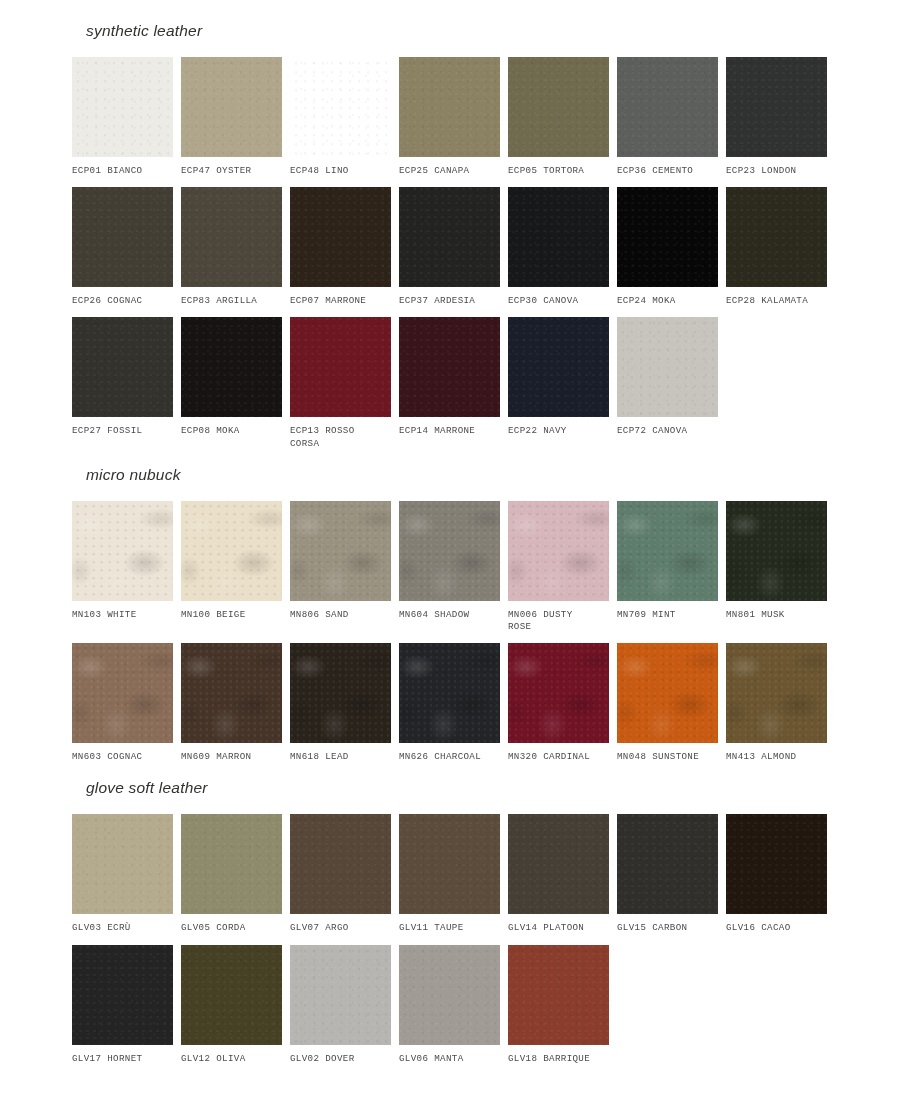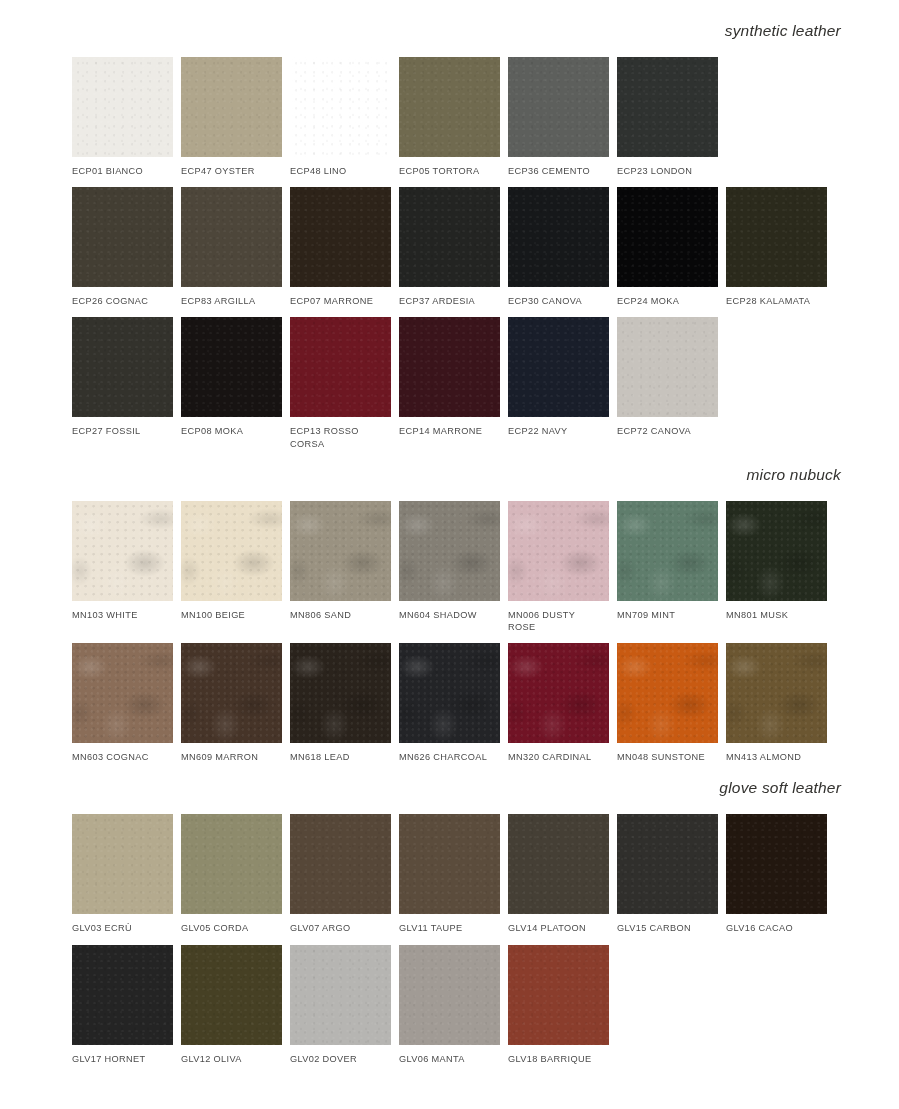--- a/index.html
+++ b/index.html
@@ -19,7 +19,6 @@
     letter-spacing: 0.2px;
     color: #33322f;
     margin-left: 14px;
-    text-align: right;
   }
   .section-1 .section-header { padding-top: 22px; }
   .section-2 .section-header { padding-top: 16px; }

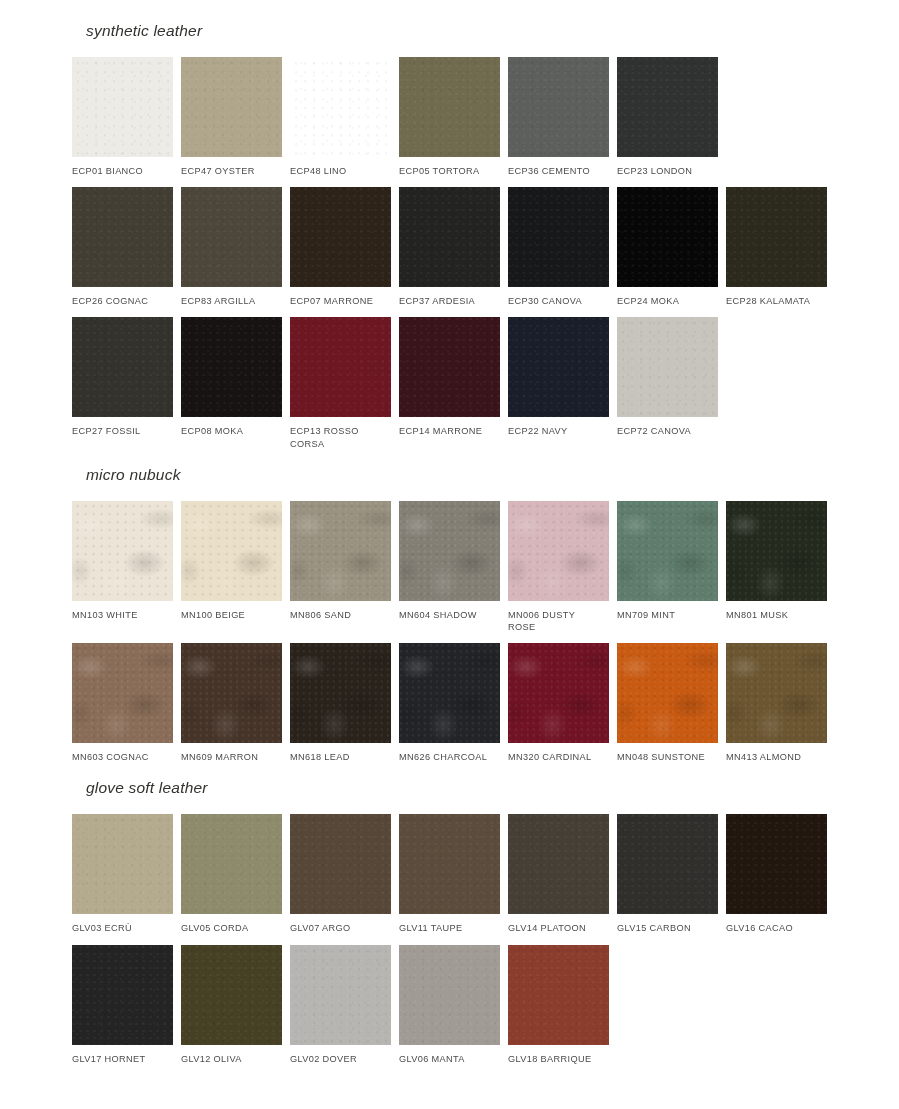--- a/index.html
+++ b/index.html
@@ -33,7 +33,7 @@
   }
   .row-spacer { height: 10px; grid-column: 1 / -1; }
 
-  .swatch-cell { width: 97px; }
+  .swatch-cell { width: 97px; font-family: Liberation Mono, monospace; }
   .swatch-chip {
     width: 101px;
     height: 100px;

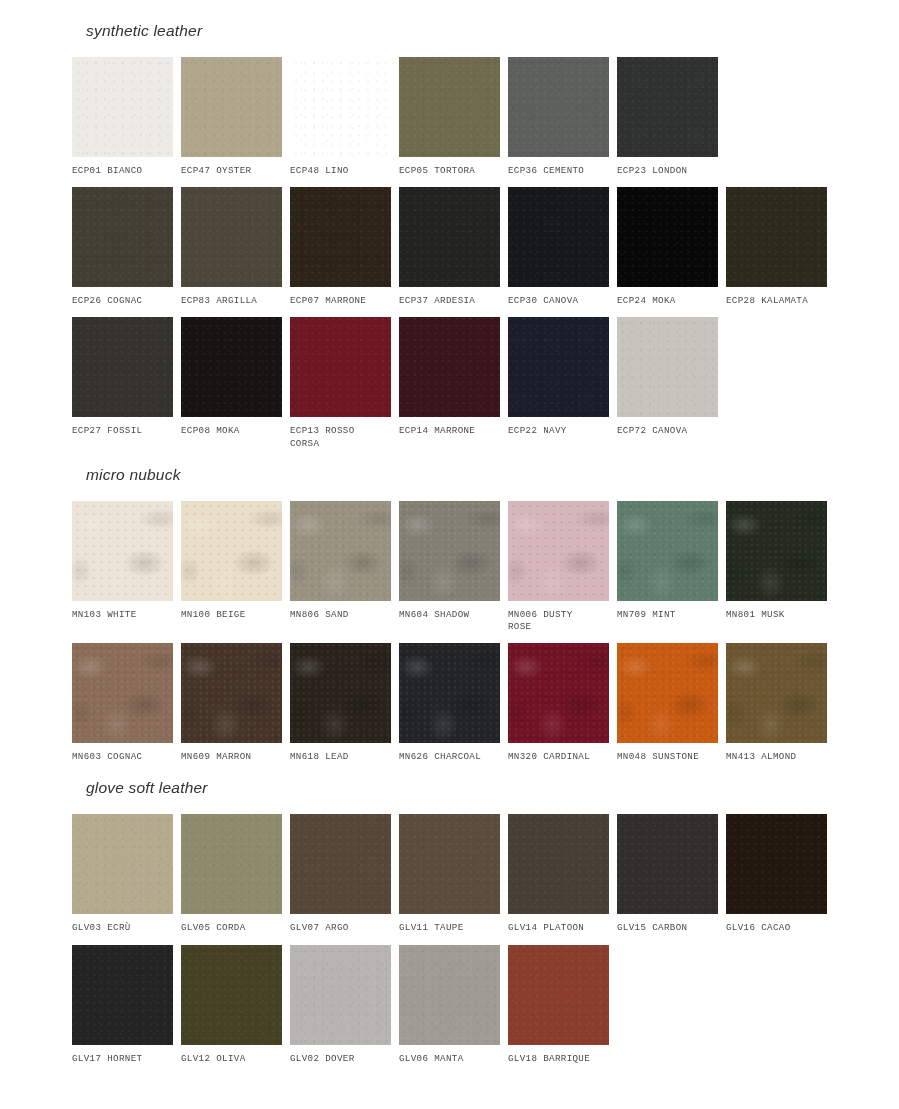--- a/index.html
+++ b/index.html
@@ -108,6 +108,12 @@
             <div class="swatch-label">ECP48 LINO</div>
           </div>
           <div class="swatch-cell">
+            <div class="swatch-chip tex-smooth" style="background: rgb(139, 130, 99);">
+              <div class="grain"></div>
+            </div>
+            <div class="swatch-label">ECP25 CANAPA</div>
+          </div>
+          <div class="swatch-cell">
             <div class="swatch-chip tex-smooth" style="background: rgb(112, 106, 79);">
               <div class="grain"></div>
             </div>

